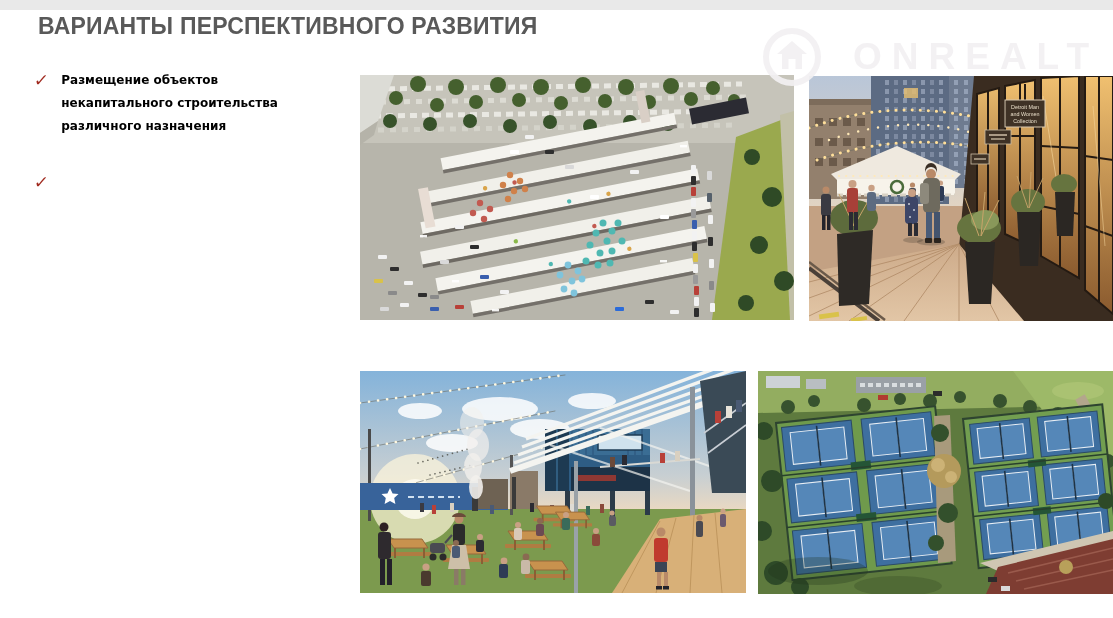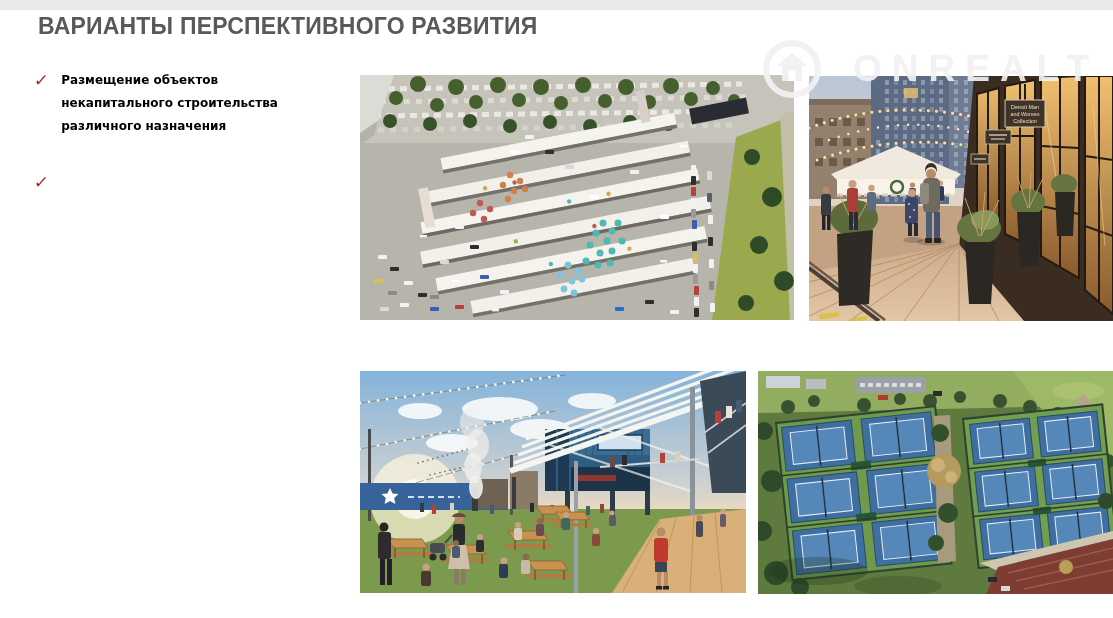--- a/index.html
+++ b/index.html
@@ -37,7 +37,7 @@
   .ph-food{left:360px;top:361px;width:386px;height:222px;}
   .ph-tennis{left:758px;top:361px;width:355px;height:223px;}
   .watermark{
-    position:absolute;left:760px;top:27px;z-index:6;display:flex;align-items:center;gap:29px;
+    position:absolute;left:760px;top:15px;z-index:6;display:flex;align-items:center;gap:29px;
     color:var(--watermark-color);pointer-events:none;
   }
   .wm-icon{width:64px;height:64px;flex:0 0 auto;}

